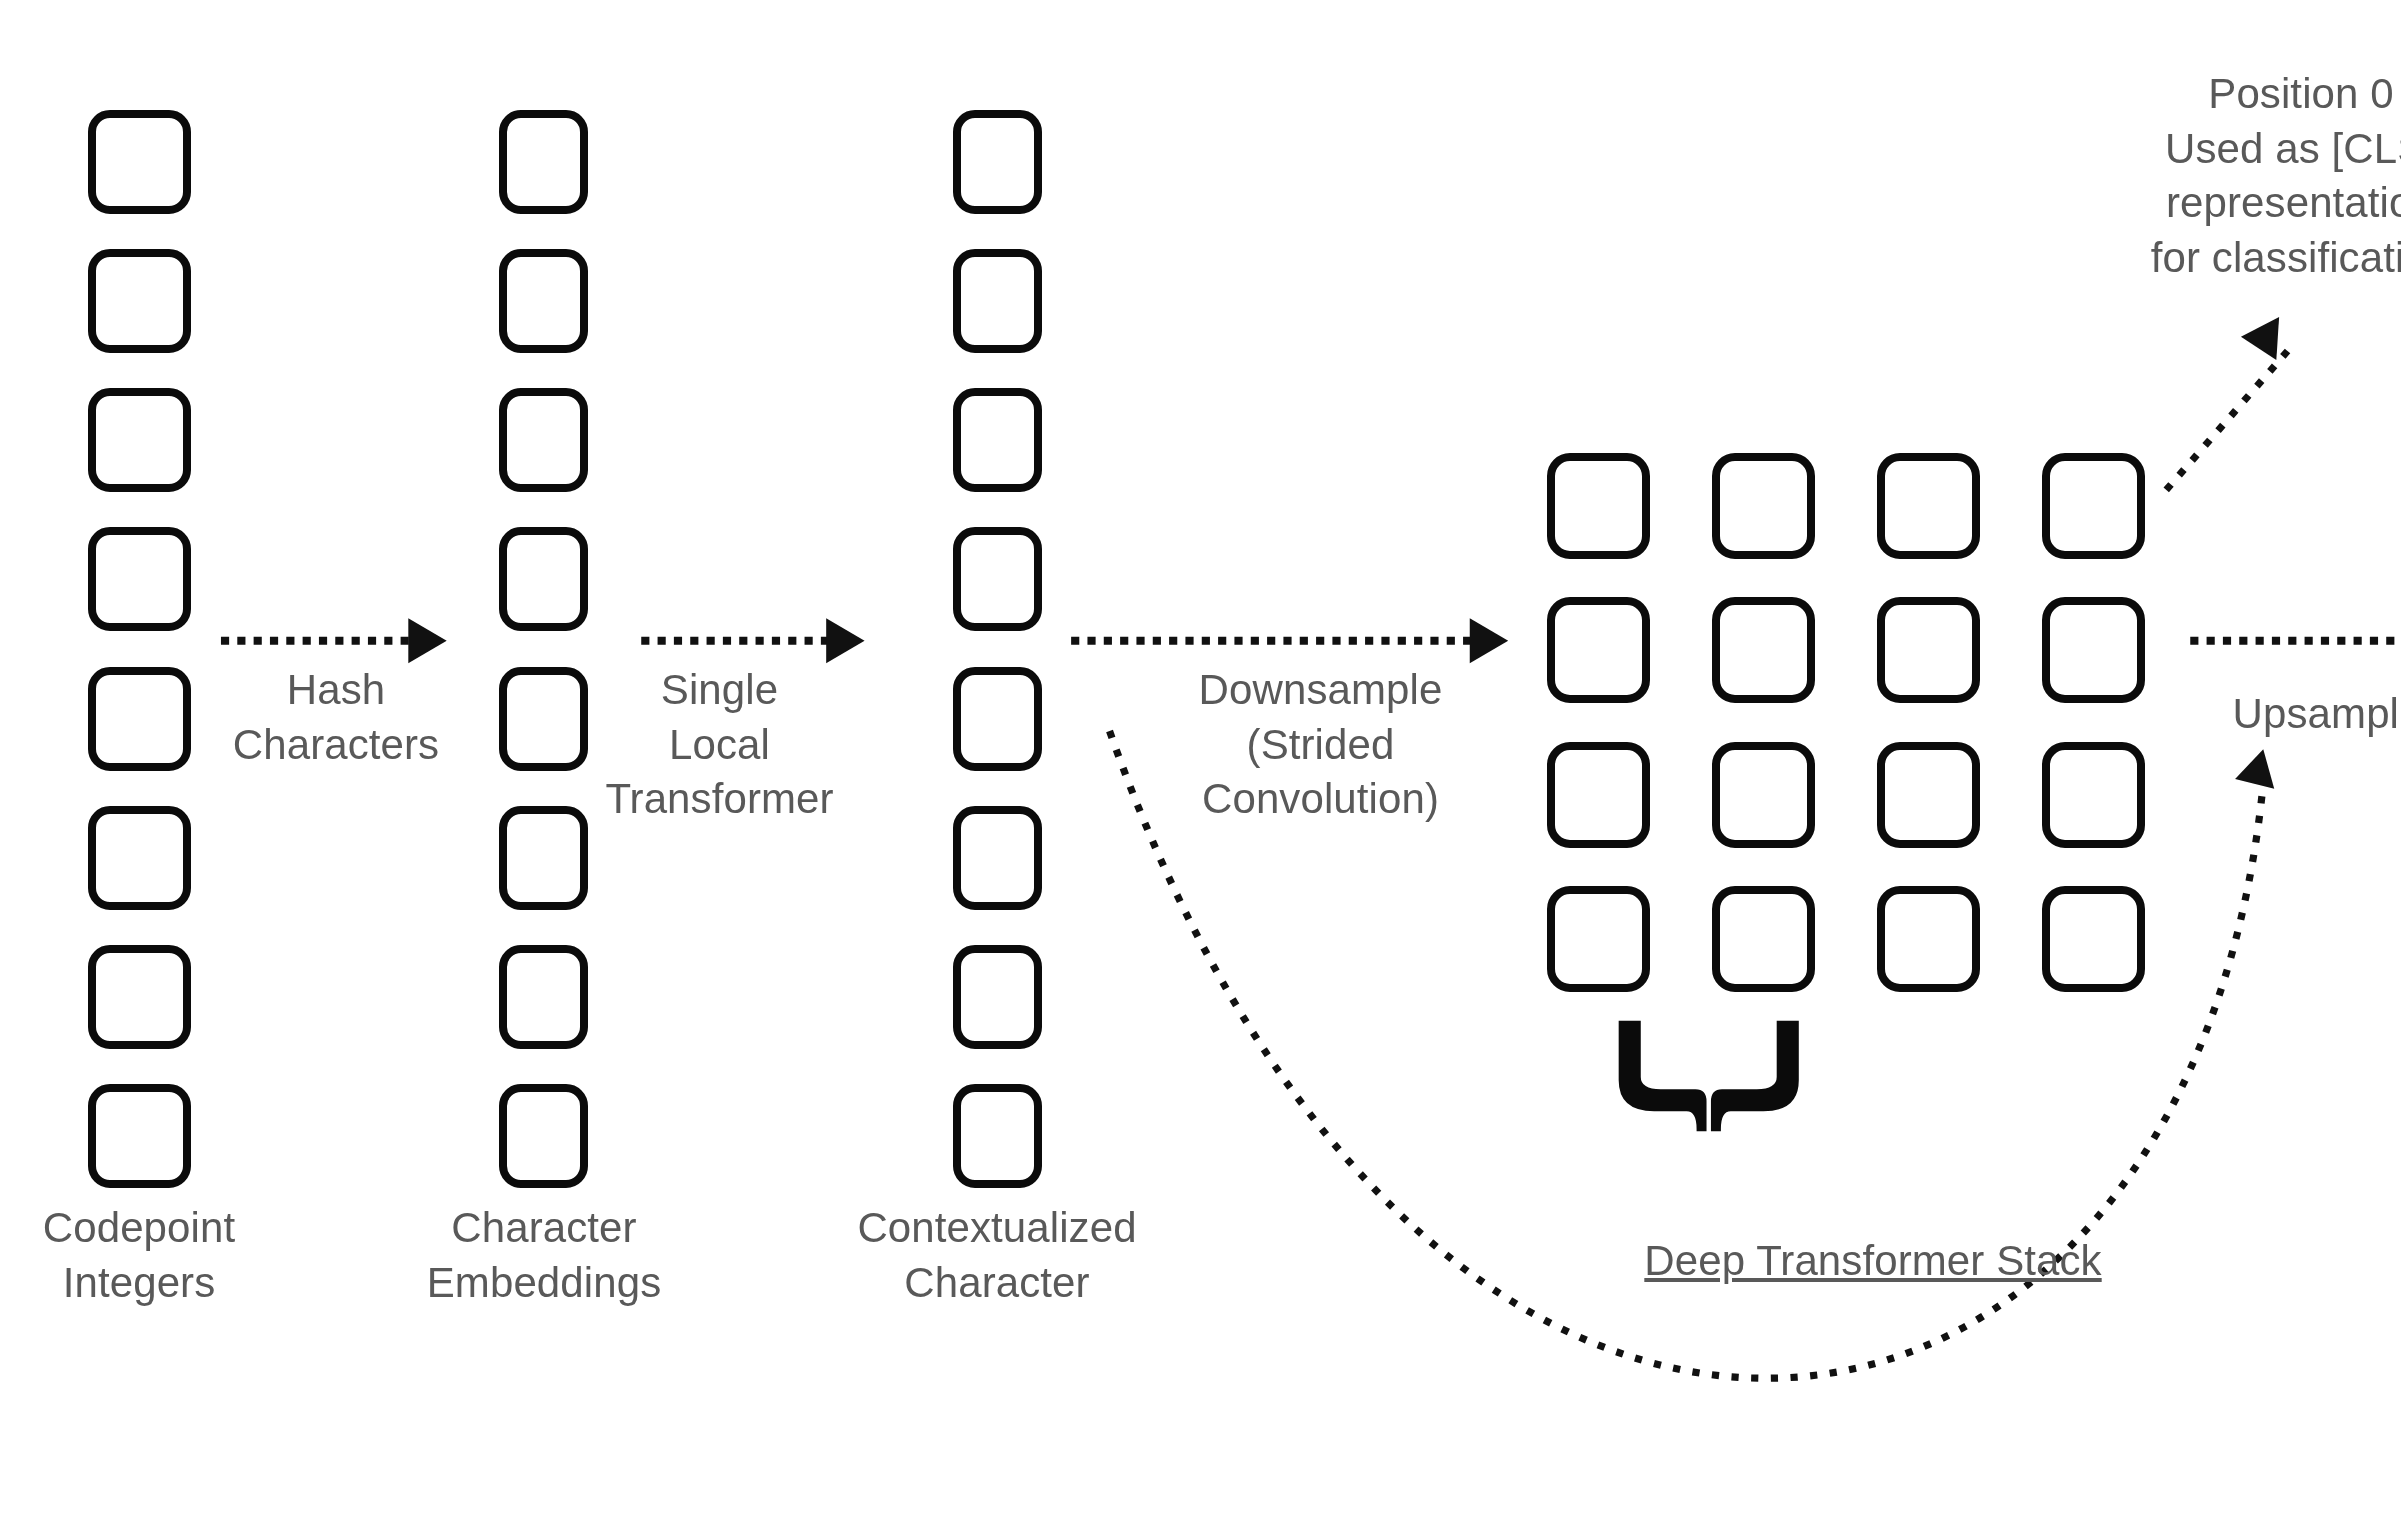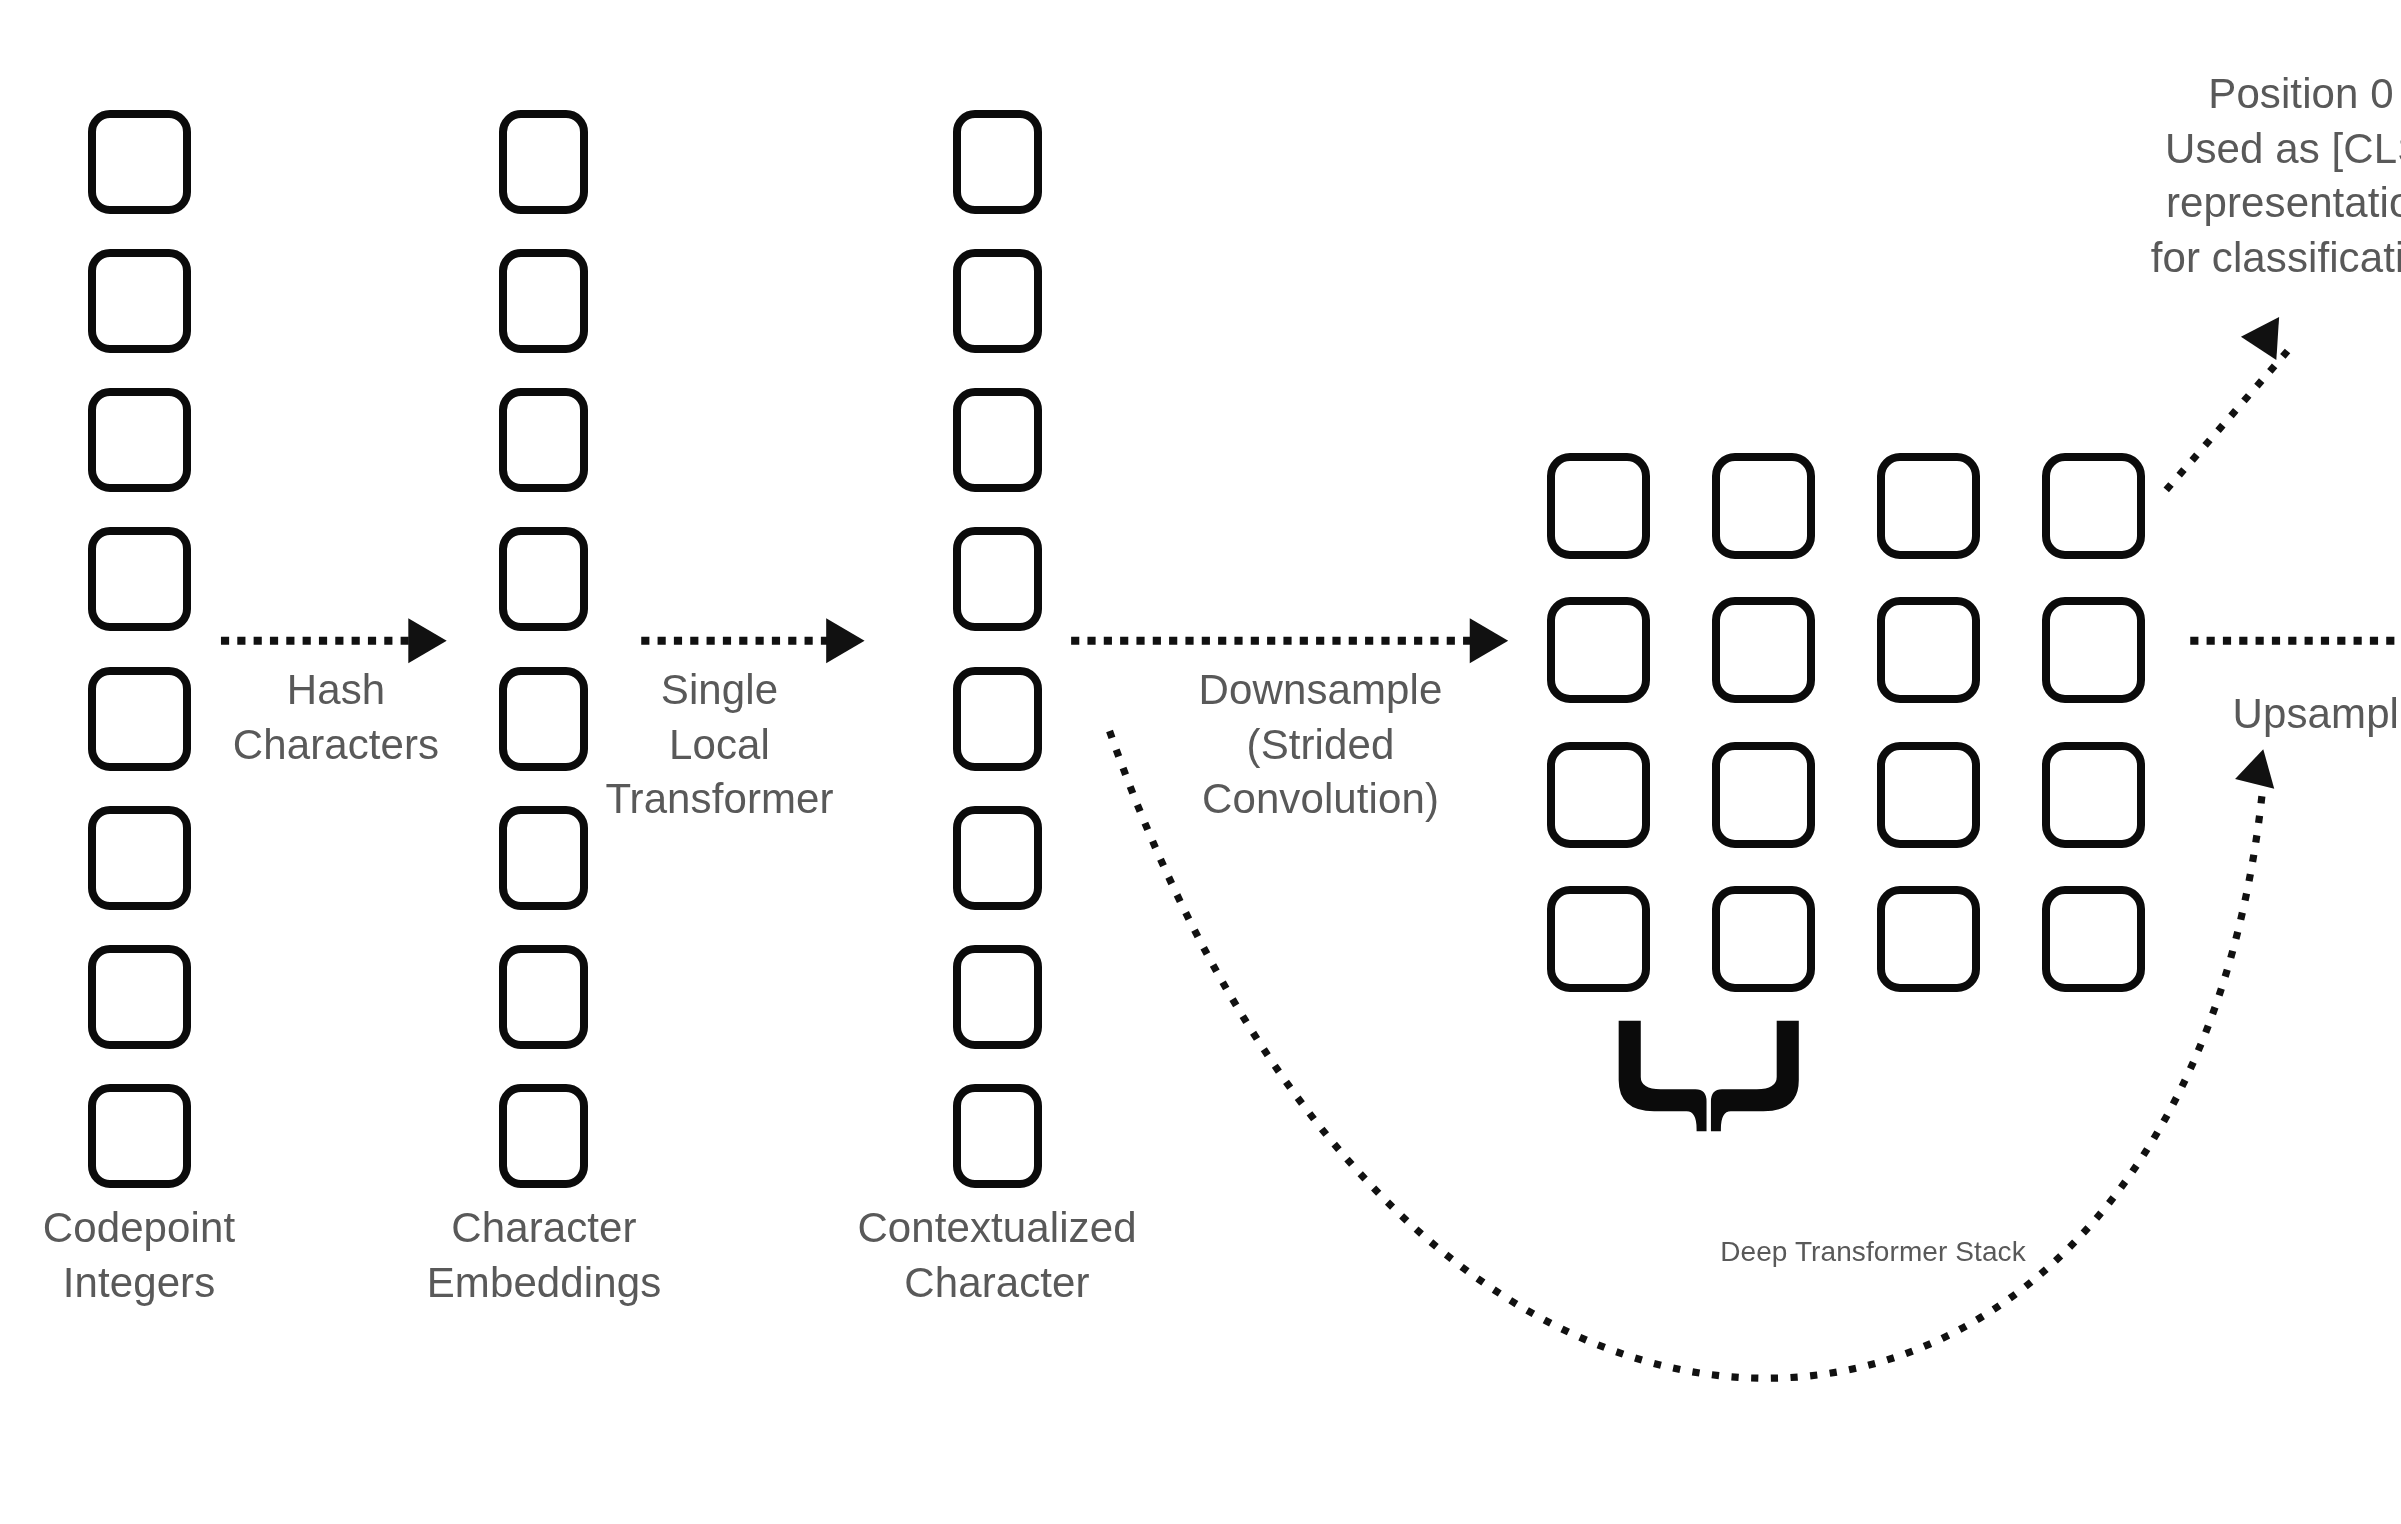--- a/index.html
+++ b/index.html
@@ -47,7 +47,8 @@
     font-size: 42px;
   }
   .stack-label {
-    font-size: 28px;
+    font-size: 42px;
+    text-decoration: underline;
   }
   .callout-label {
     font-size: 42px;

